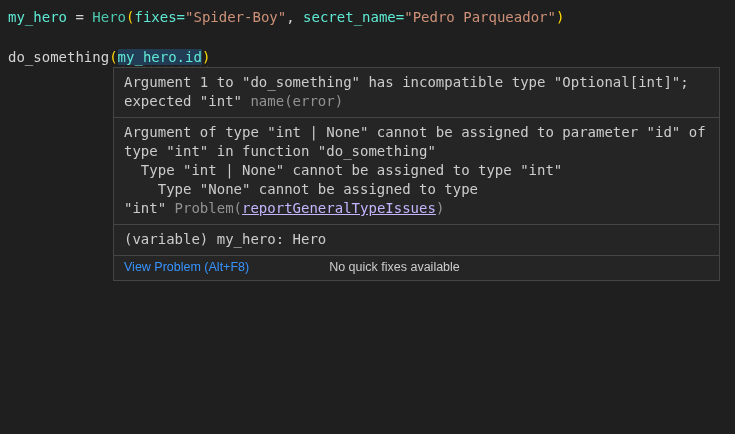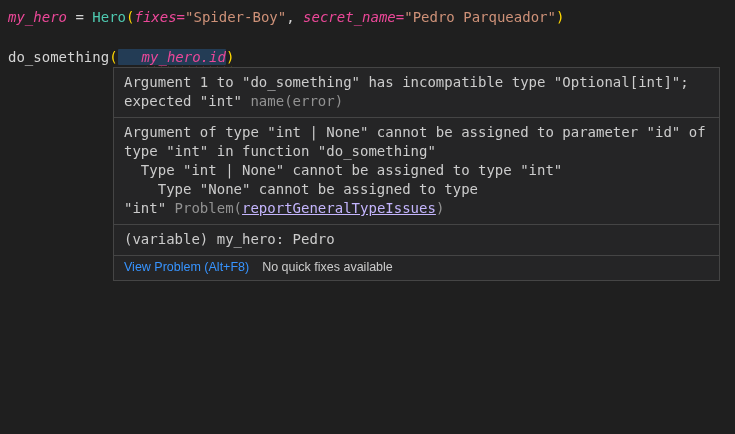--- a/index.html
+++ b/index.html
@@ -20,7 +20,7 @@
     color: #d4d4d4;
   }
   .code-line { white-space: pre; height: 20px; }
-  .tok-var   { color: #ec4899; font-style: italic; }
+  .tok-var   { color: #5eead4; }
   .tok-class { color: #4ec9b0; }
   .tok-str   { color: #ce9178; }
   .tok-paren { color: #ffd700; }

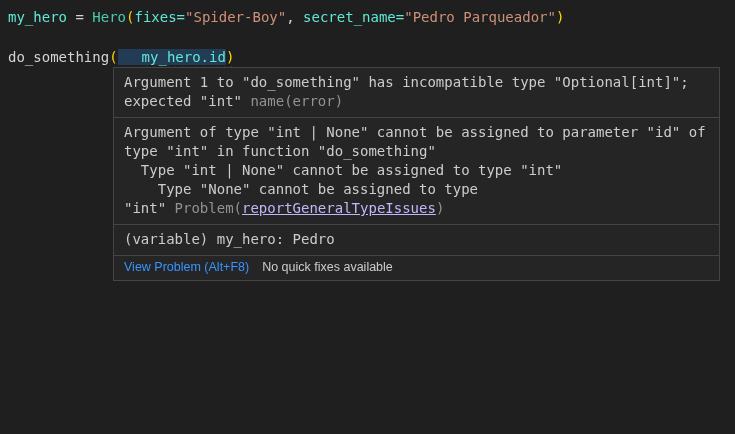--- a/index.html
+++ b/index.html
@@ -34,7 +34,6 @@
     text-decoration: underline wavy #f14c4c 1px;
     text-decoration-skip-ink: none;
     text-underline-offset: 4px;
-    padding-left: 24px;
   }
   .squiggle-yellow {
     text-decoration: underline wavy #cca700 1px;

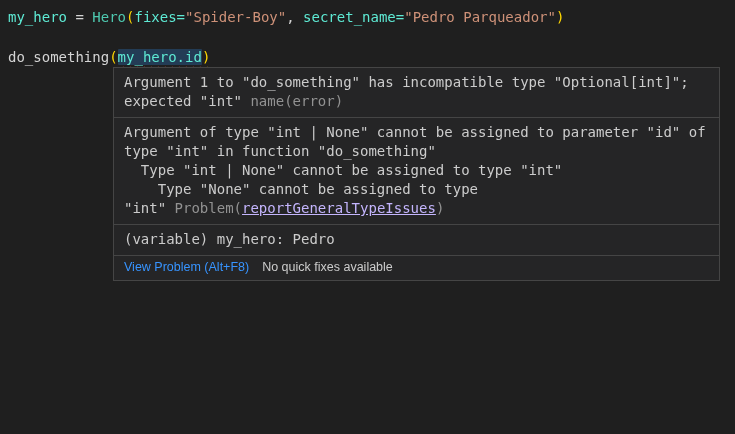--- a/index.html
+++ b/index.html
@@ -102,7 +102,7 @@
   <div class="hover-divider"></div>
 
   <div class="hover-section">
-    <div class="hover-line">(variable) my_hero: Pedro</div>
+    <div class="hover-line">(variable) my_hero: Hero</div>
   </div>
 
   <div class="hover-divider"></div>

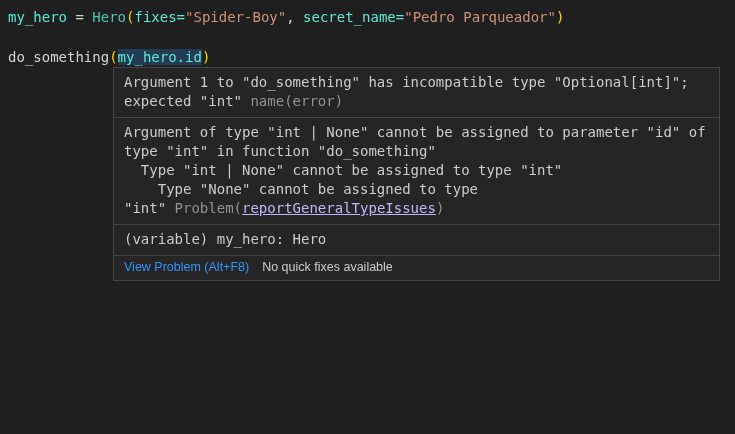--- a/index.html
+++ b/index.html
@@ -64,7 +64,7 @@
   .hover-status {
     display: flex;
     align-items: flex-end;
-    gap: 13px;
+    gap: 36px;
     padding: 4px 10px 5px 10px;
     font-family: "Liberation Sans", "DejaVu Sans", sans-serif;
     font-size: 12.5px;

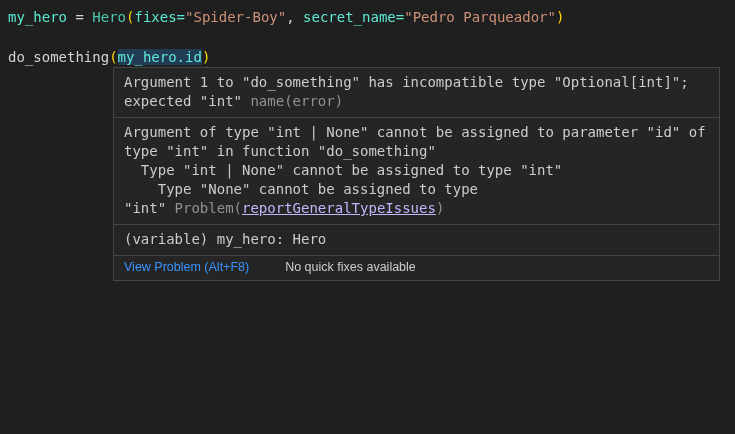--- a/index.html
+++ b/index.html
@@ -71,7 +71,7 @@
     line-height: 15px;
   }
   .status-action { color: #3794ff; cursor: pointer; }
-  .status-info { color: #cccccc; }
+  .status-info { color: #cccccc; margin-left: 44px; }
 </style>
 </head>
 <body>

